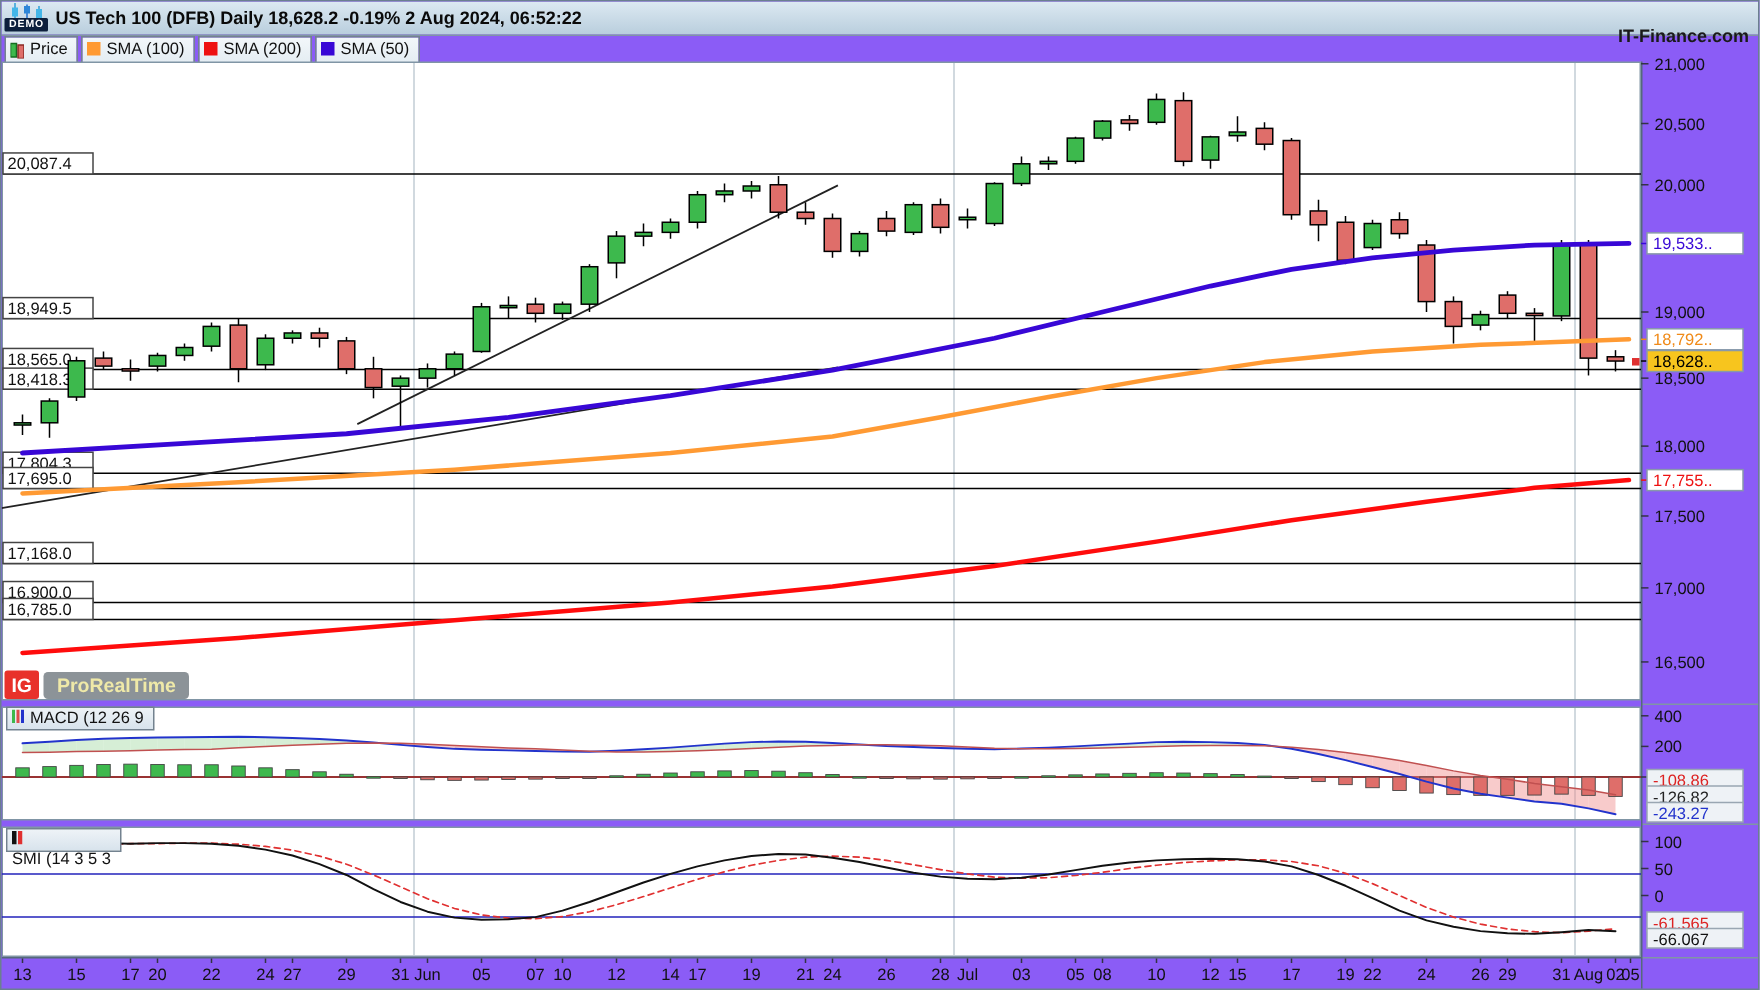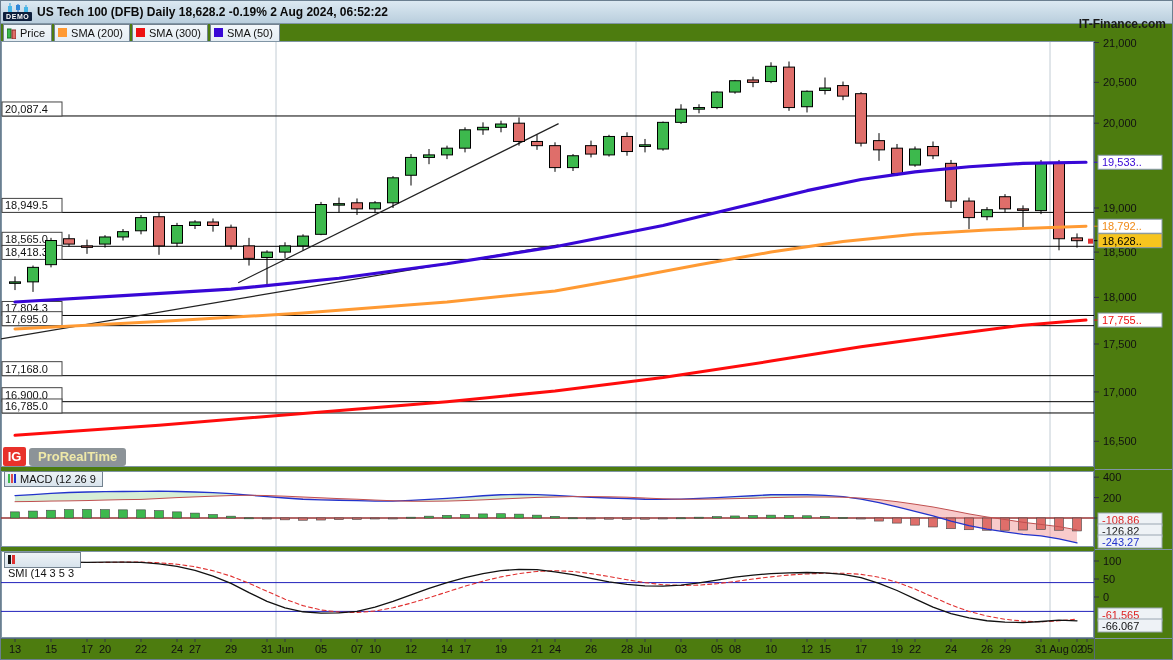--- a/index.html
+++ b/index.html
@@ -4,7 +4,7 @@
 <style>
   html,body{margin:0;padding:0;}
   body{font-family:"Liberation Sans",sans-serif;background:#c8d9e4;}
-  #app{position:relative;width:1173px;height:660px;background:#4d7c0f;overflow:hidden;border:1px solid #6b7f90;box-sizing:border-box;}
+  #app{position:relative;width:1173px;height:660px;background:#8b5cf6;overflow:hidden;border:1px solid #6b7f90;box-sizing:border-box;}
   #titlebar{position:absolute;left:0;top:0;width:100%;height:22px;background:linear-gradient(#dce9f2,#b9cedd);border-bottom:1px solid #8095a5;}
   #minichart-icon{position:absolute;left:5px;top:0px;}
   #demo-badge{position:absolute;left:2px;top:11px;background:#0d1f3c;color:#fff;font-size:7px;font-weight:bold;letter-spacing:.6px;padding:1px 3px;border-radius:1px;}

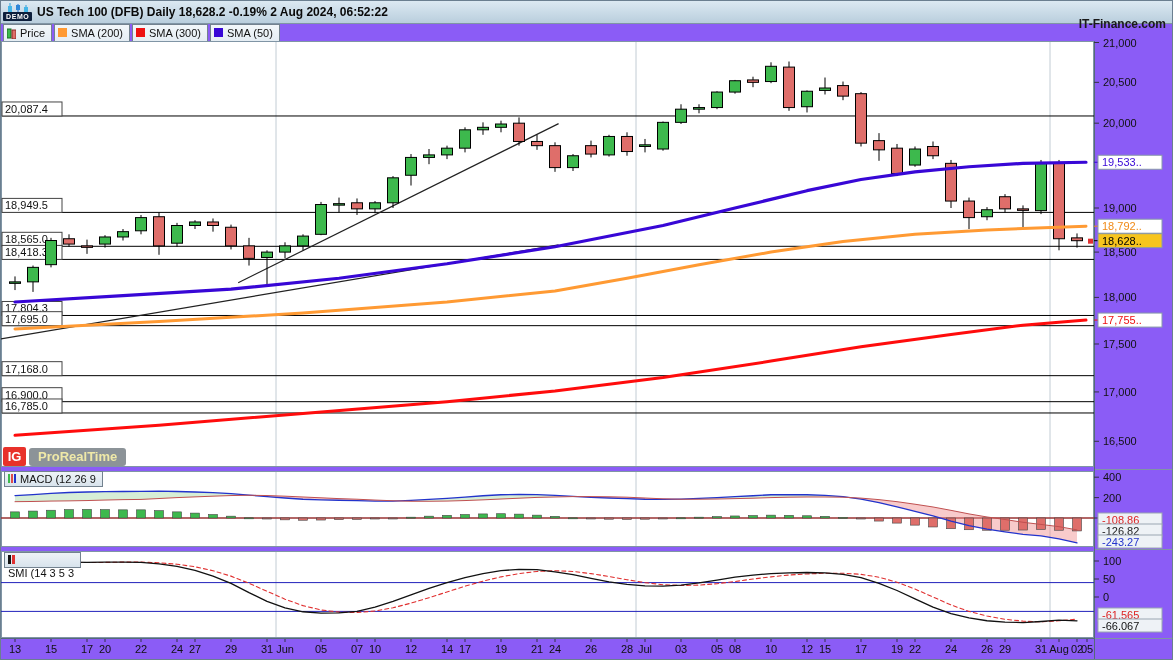--- a/index.html
+++ b/index.html
@@ -53,7 +53,7 @@
     </div>
     <div class="lgbox">
       <span class="sw" style="background:#ff9a33"></span>
-      <span>SMA (200)</span>
+      <span>SMA (100)</span>
     </div>
     <div class="lgbox">
       <span class="sw" style="background:#ee1111"></span>

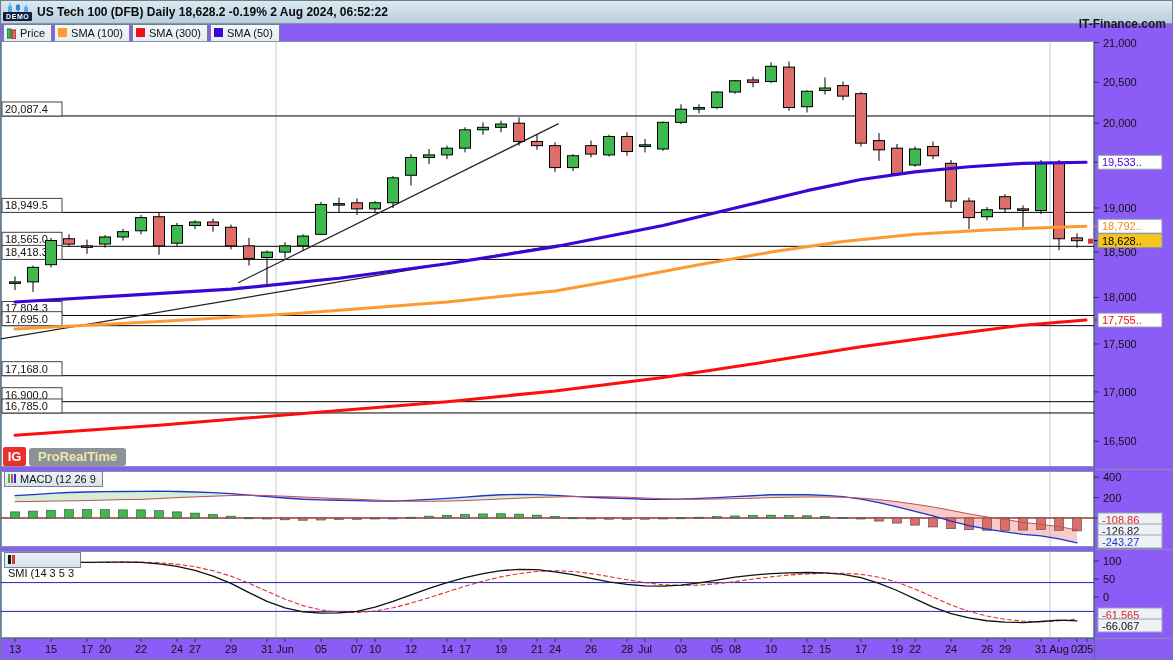--- a/index.html
+++ b/index.html
@@ -57,7 +57,7 @@
     </div>
     <div class="lgbox">
       <span class="sw" style="background:#ee1111"></span>
-      <span>SMA (300)</span>
+      <span>SMA (200)</span>
     </div>
     <div class="lgbox">
       <span class="sw" style="background:#3807d6"></span>

